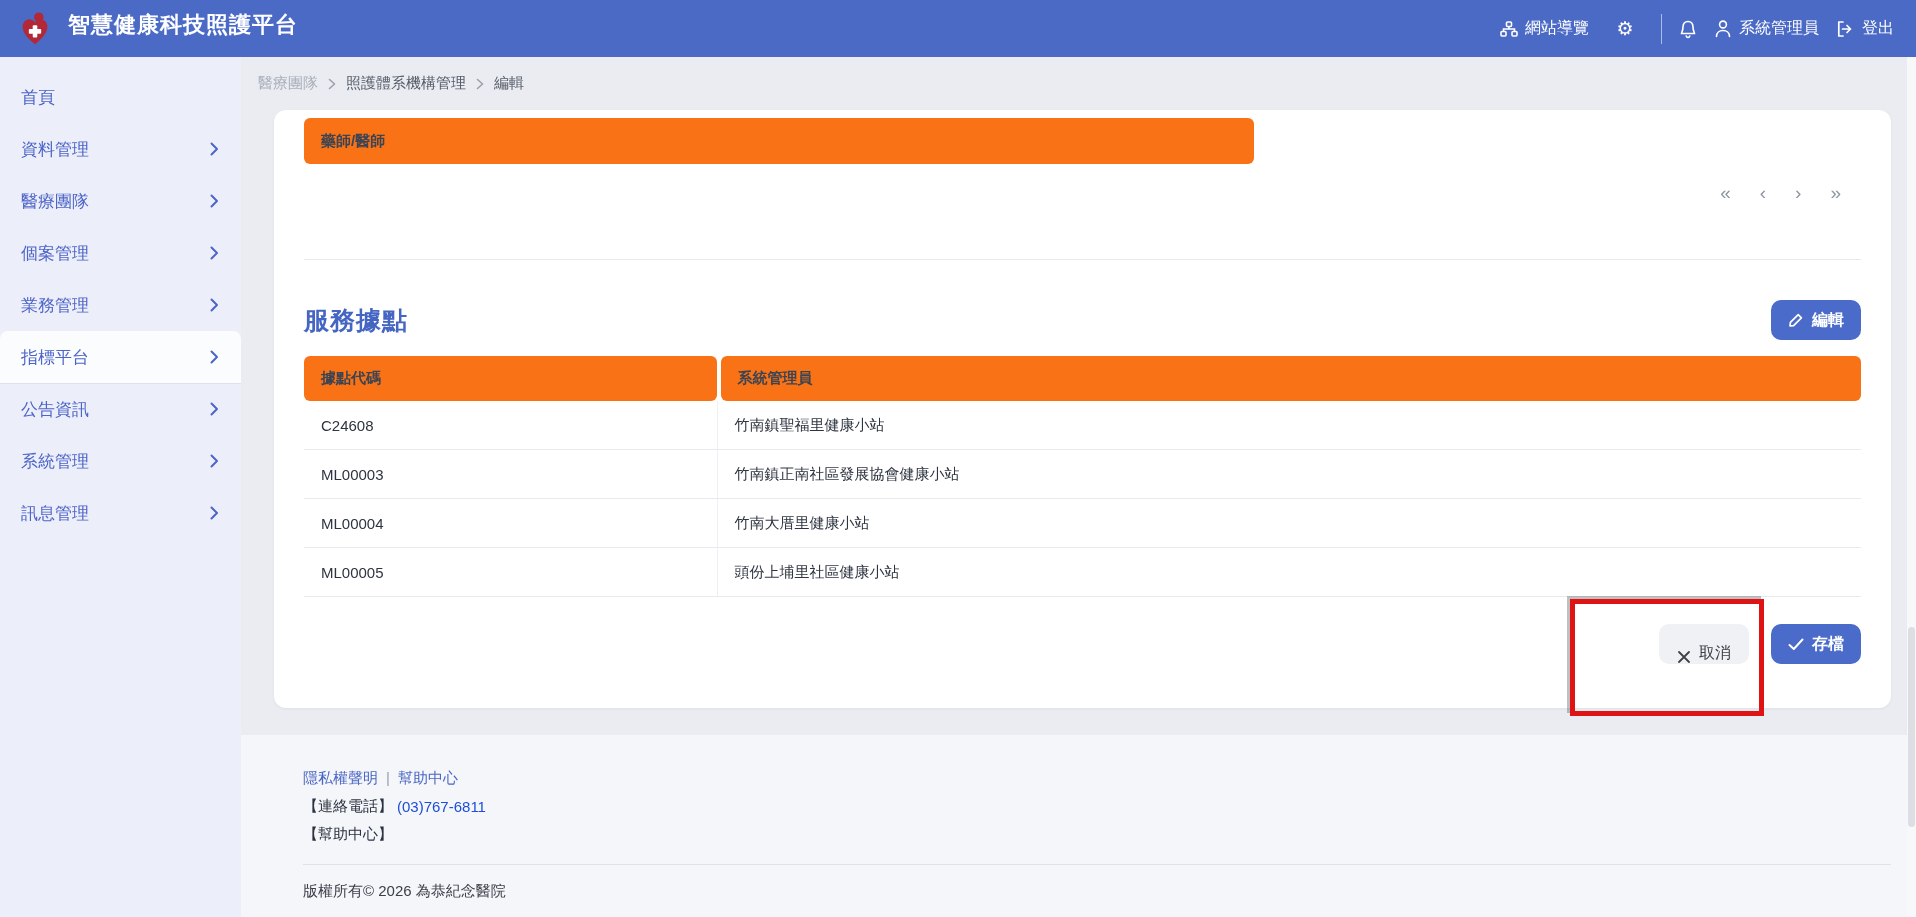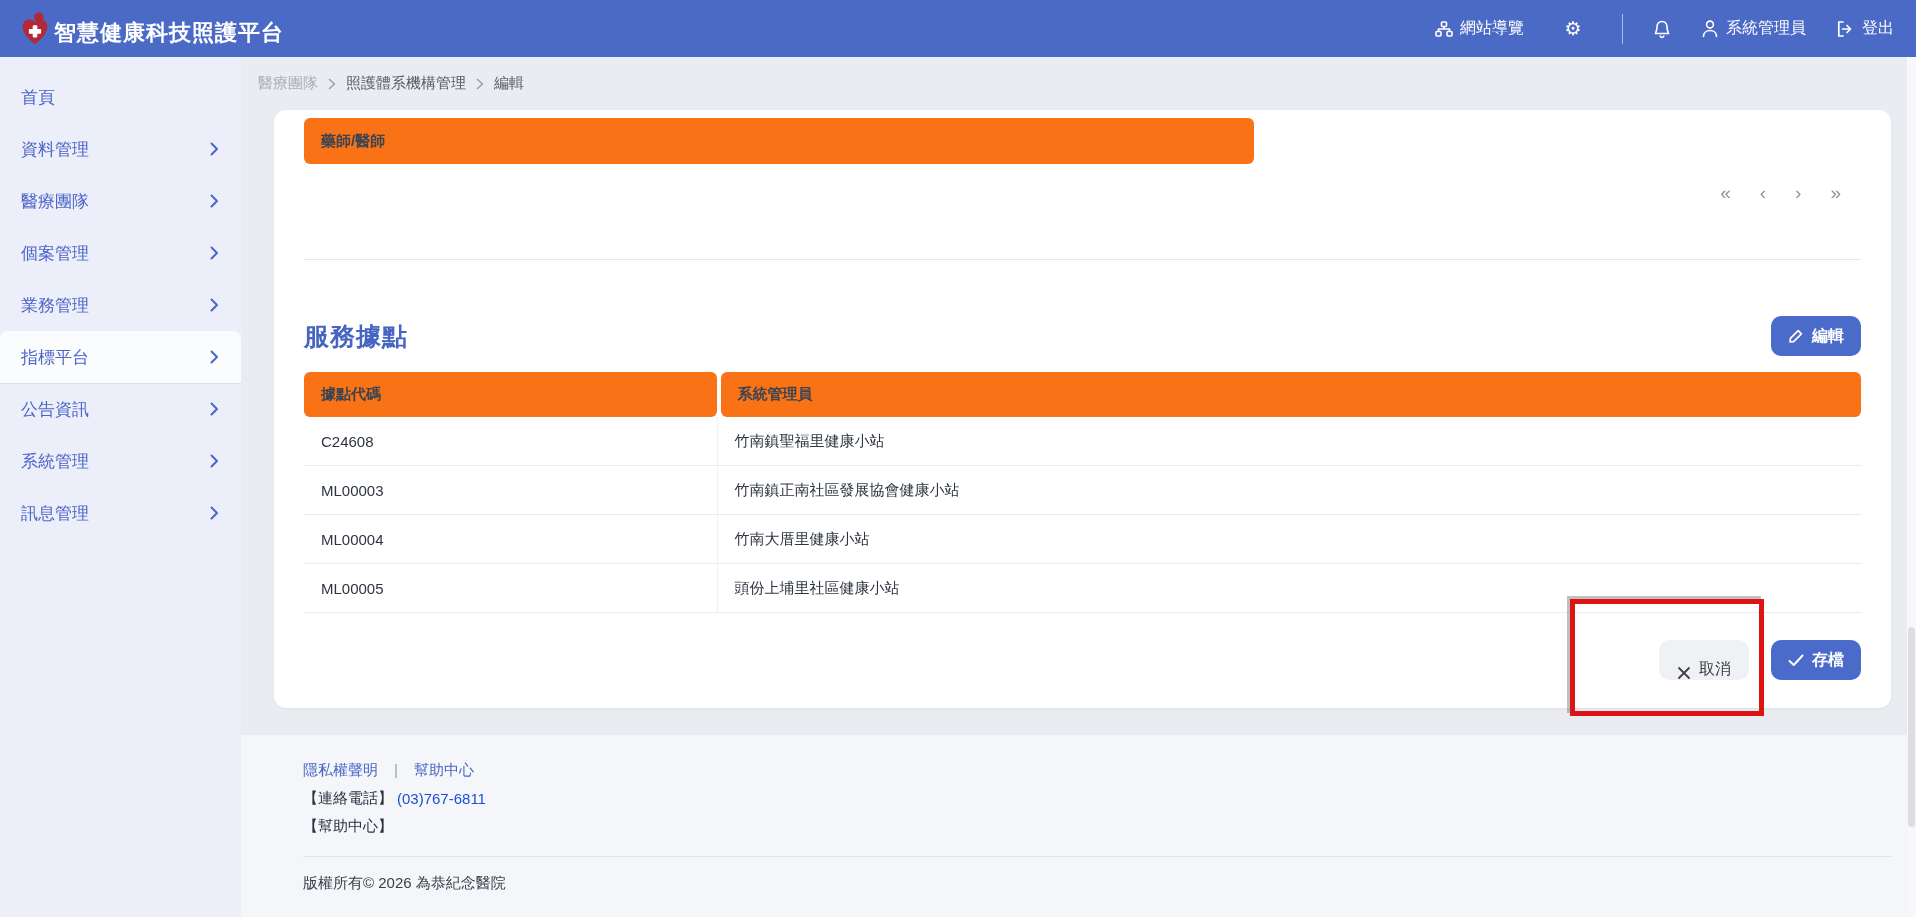--- a/index.html
+++ b/index.html
@@ -14,7 +14,7 @@
     height:57px; background:#4b6ac6; display:flex; align-items:center;
     justify-content:space-between; padding:0 22px 0 16px; color:#fff;
   }
-  .brand { display:flex; align-items:flex-end; }
+  .brand { display:flex; align-items:flex-start; gap:14px; }
   .brand-title { font-size:22px; font-weight:bold; letter-spacing:1px; }
   .topnav { display:flex; align-items:center; gap:30px; font-size:16px; }
   .topnav-item { display:flex; align-items:center; gap:7px; cursor:pointer; background:none; border:none; color:#fff; font-size:16px; font-family:inherit; }

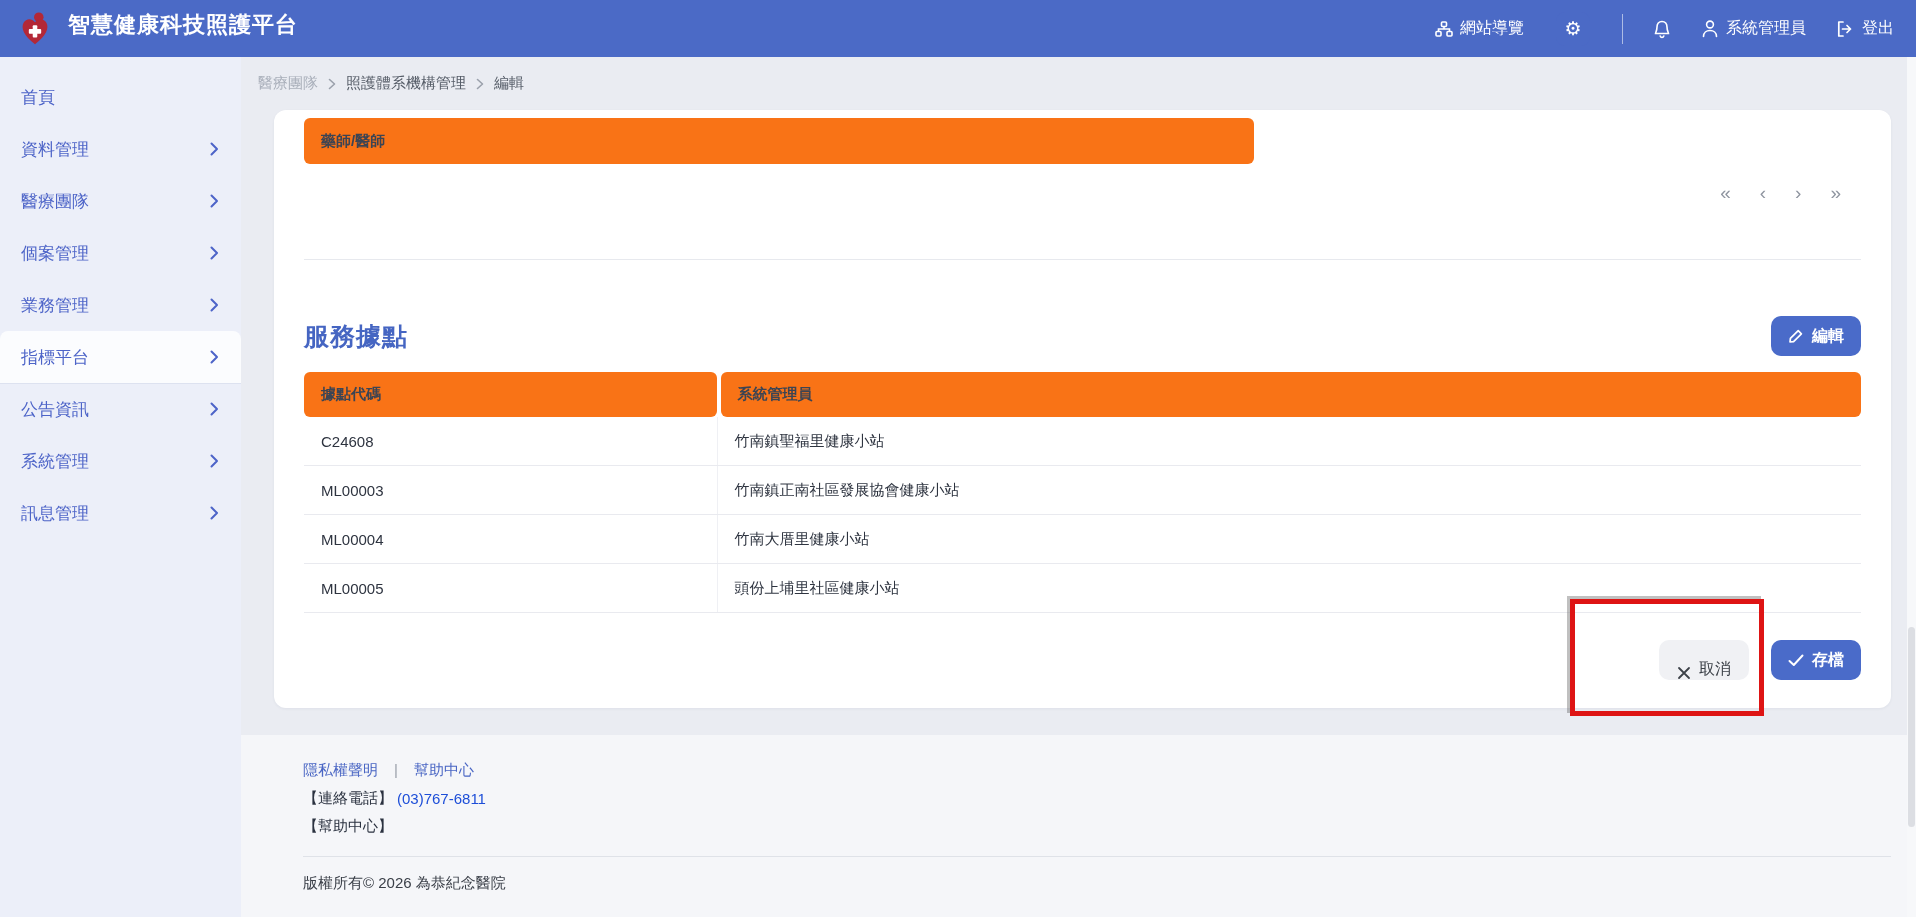--- a/index.html
+++ b/index.html
@@ -16,7 +16,7 @@
   }
   .brand { display:flex; align-items:flex-start; gap:14px; }
   .brand-title { font-size:22px; font-weight:bold; letter-spacing:1px; }
-  .topnav { display:flex; align-items:center; gap:30px; font-size:16px; }
+  .topnav { display:flex; align-items:center; gap:17px; font-size:16px; }
   .topnav-item { display:flex; align-items:center; gap:7px; cursor:pointer; background:none; border:none; color:#fff; font-size:16px; font-family:inherit; }
   .gear-btn {
     width:38px; height:38px; border-radius:11px; display:flex; align-items:center; justify-content:center;

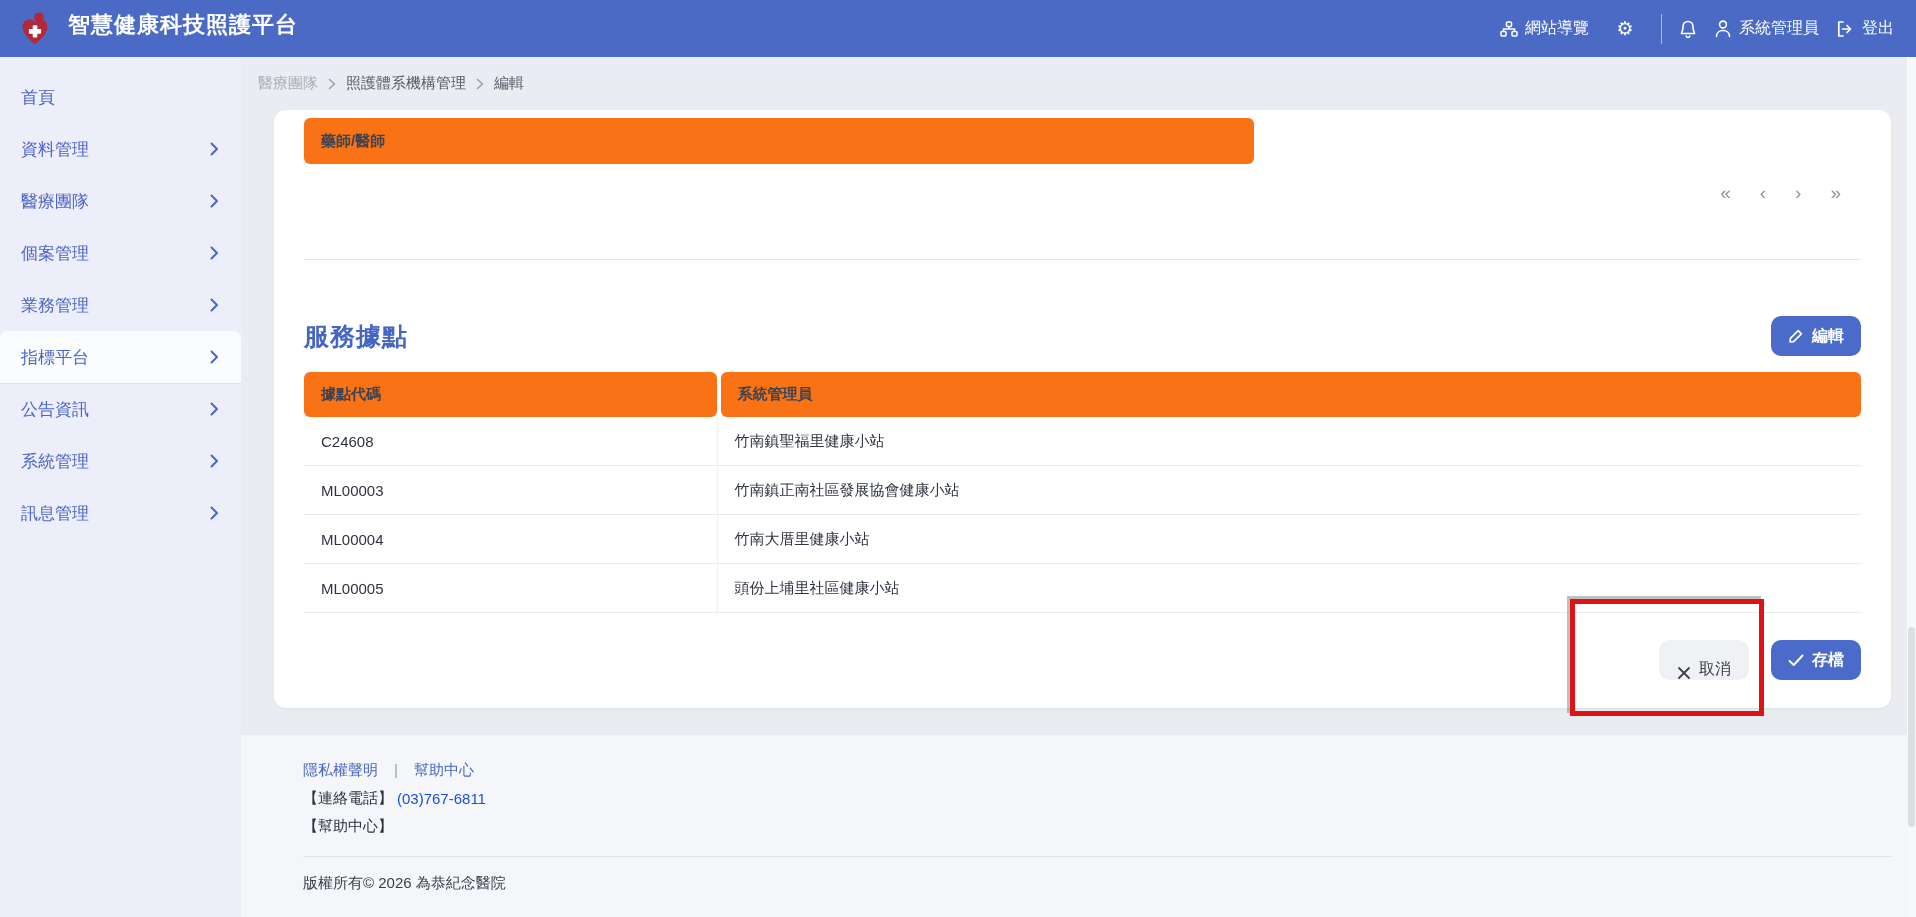--- a/index.html
+++ b/index.html
@@ -69,7 +69,7 @@
 
   .section-divider { border:none; border-top:1px solid #e7e9ee; margin-top:55px; }
 
-  .section-head { display:flex; align-items:center; justify-content:space-between; margin-top:54px; height:44px; }
+  .section-head { display:flex; align-items:center; justify-content:space-between; margin-top:38px; height:44px; }
   .section-title { color:#4565c2; font-size:25px; font-weight:bold; letter-spacing:1px; }
   .btn { display:inline-flex; align-items:center; gap:8px; border:none; cursor:pointer; font-family:inherit; font-size:16px; border-radius:10px; }
   .btn-blue { background:#4a6bc9; color:#fff; height:40px; padding:0 17px; font-weight:bold; }

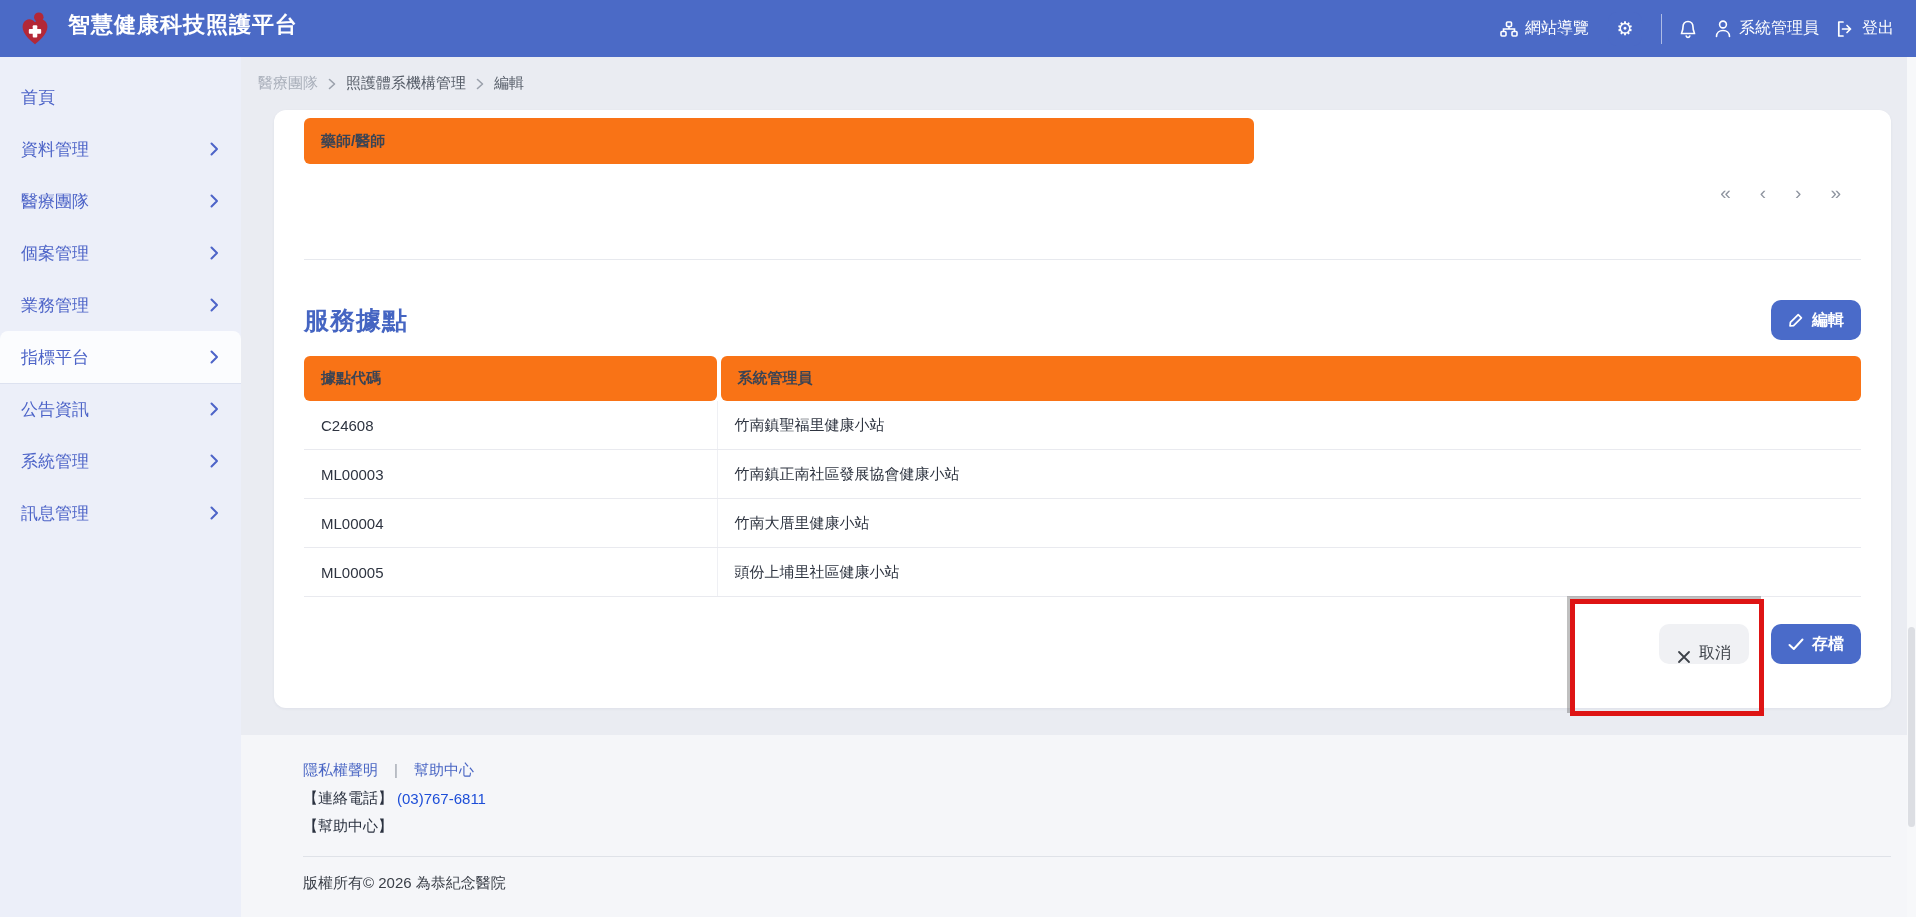--- a/index.html
+++ b/index.html
@@ -93,7 +93,7 @@
   
   .filler { flex:1; }
   .pagefoot { background:#f5f6f9; height:182px; padding:26px 25px 0 62px; }
-  .foot-links { display:flex; gap:16px; font-size:15px; }
+  .foot-links { display:flex; gap:8px; font-size:15px;margin-top:8px; }
   .foot-link { color:#4a66c4; cursor:pointer; text-decoration:none; }
   .foot-sep { color:#9aa0aa; }
   .foot-line { margin-top:9px; font-size:15px; color:#2b3240; display:flex; align-items:center; gap:4px; }

